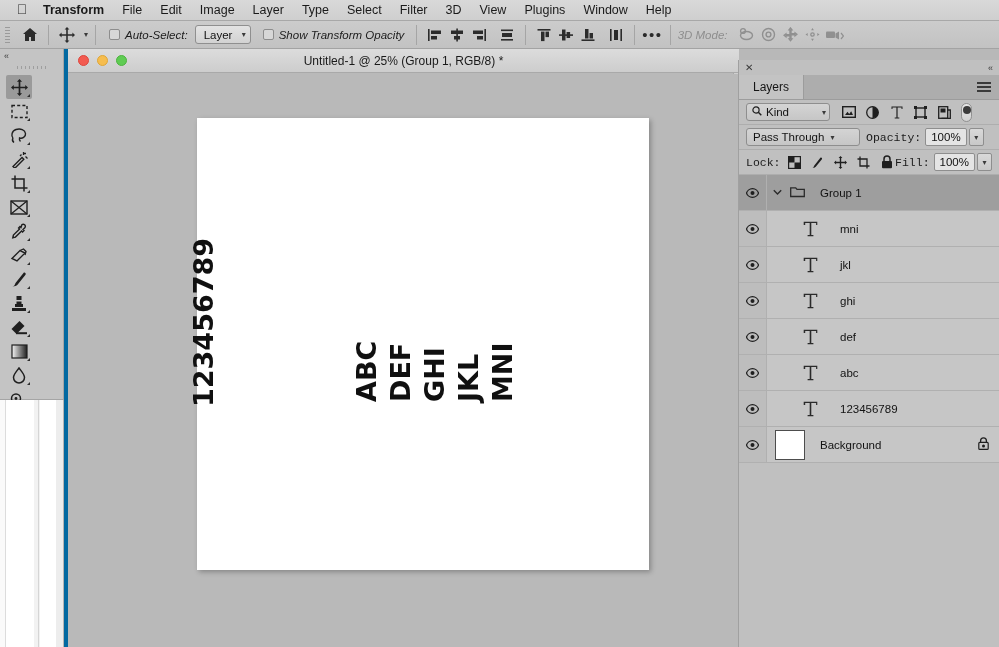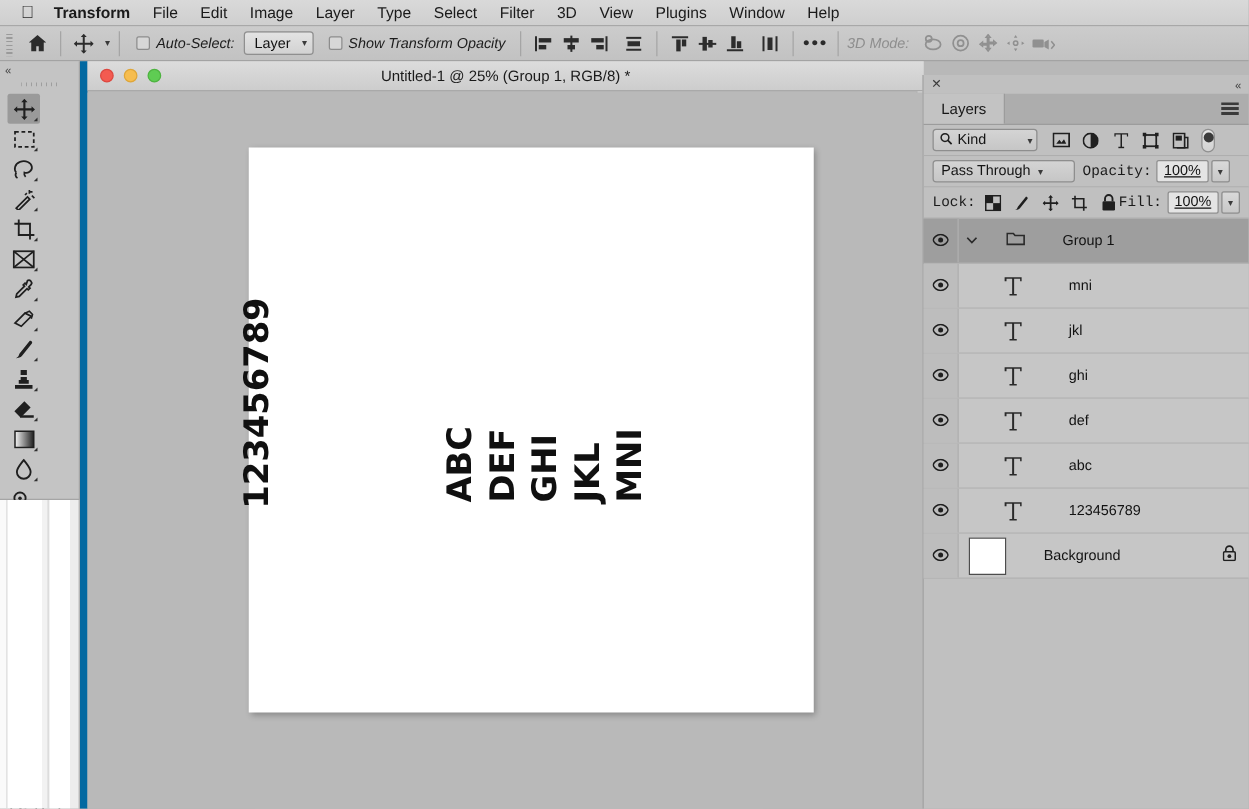--- a/index.html
+++ b/index.html
@@ -125,7 +125,7 @@
   .docwin {
     position: absolute; top: 49px; left: 64px; width: 675px; height: 598px;
     background: #b9b9b9;
-    border-left: 6px solid #0369a1;
+    border-left: 4px solid #0369a1;
   }
   .doc-titlebar {
     height: 24px; width: 100%;

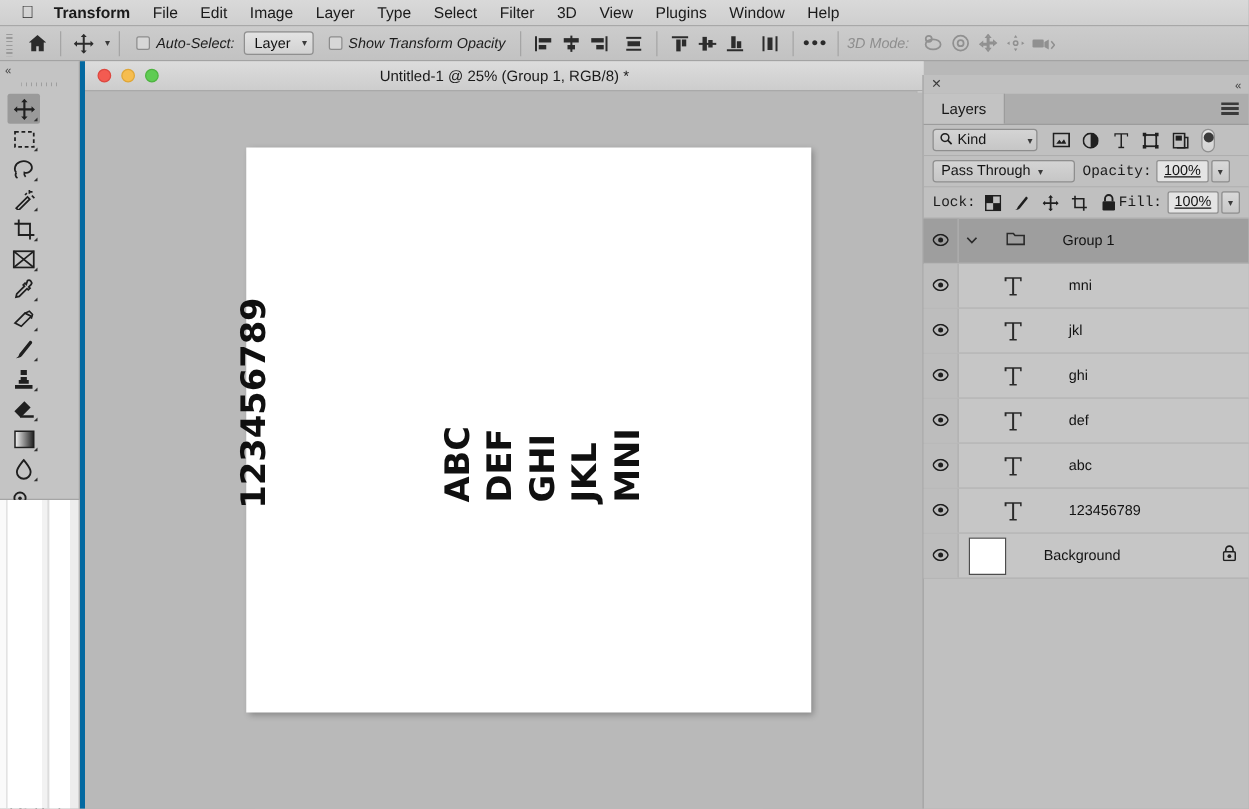--- a/index.html
+++ b/index.html
@@ -229,7 +229,7 @@
   .num-field {
     display: flex; align-items: center; height: 18px;
     background: #e4e4e4; border: 1px solid #8e8e8e; border-radius: 2px;
-    padding: 0 5px; font-size: 11.5px; color: #111; margin-left: 4px; text-decoration: underline;
+    padding: 0 5px; font-size: 11.5px; color: #111; margin-left: 4px;
   }
   .num-step {
     width: 15px; height: 18px; margin-left: 2px;

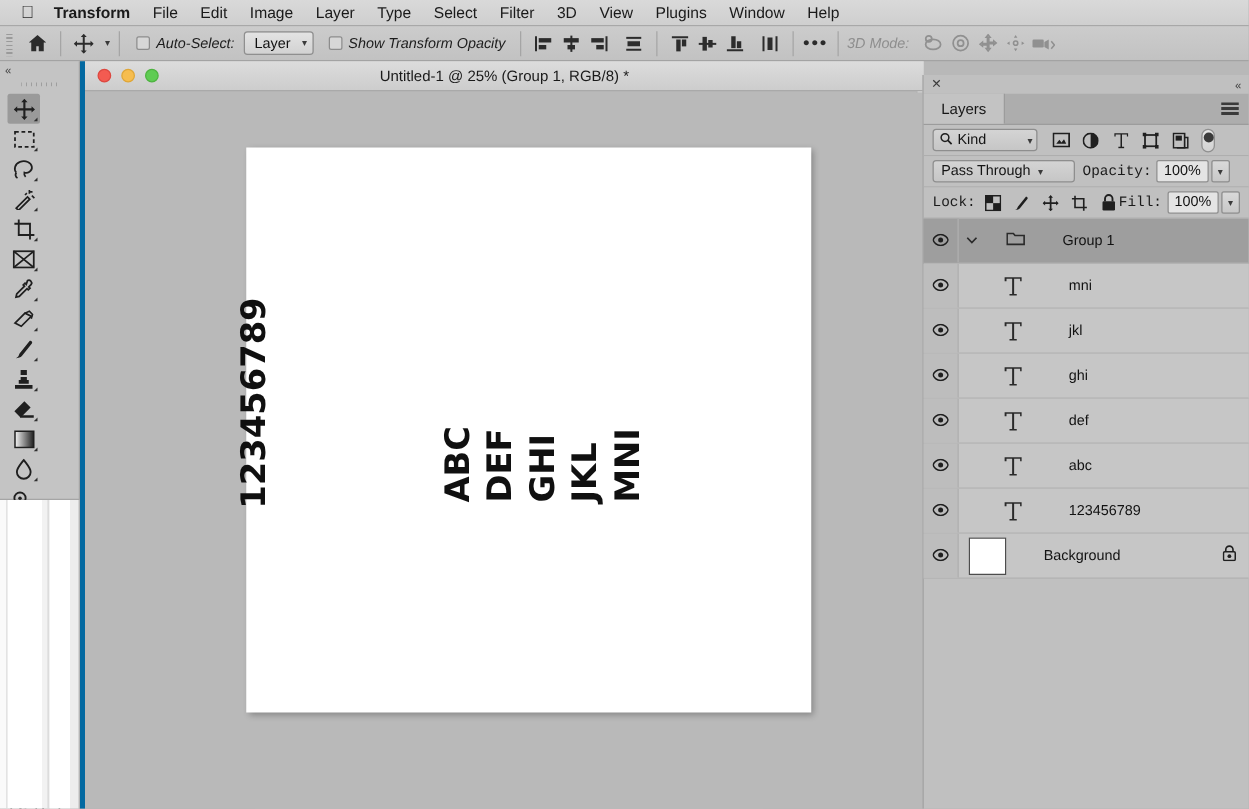--- a/index.html
+++ b/index.html
@@ -252,7 +252,7 @@
     border-right: 1px solid #b0b0b0; background: #bdbdbd;
   }
   .layer-row.selected .eye-cell { background: #9e9e9e; }
-  .layer-body { display: flex; align-items: center; flex: 1; padding-left: 4px; gap: 22px; height: 100%; }
+  .layer-body { display: flex; align-items: center; flex: 1; padding-left: 4px; gap: 7px; height: 100%; }
   .disclosure { width: 12px; display:flex; align-items:center; justify-content:center; }
   .layer-thumb-t { width: 30px; display: flex; align-items: center; justify-content: center; }
   .layer-thumb-img {

